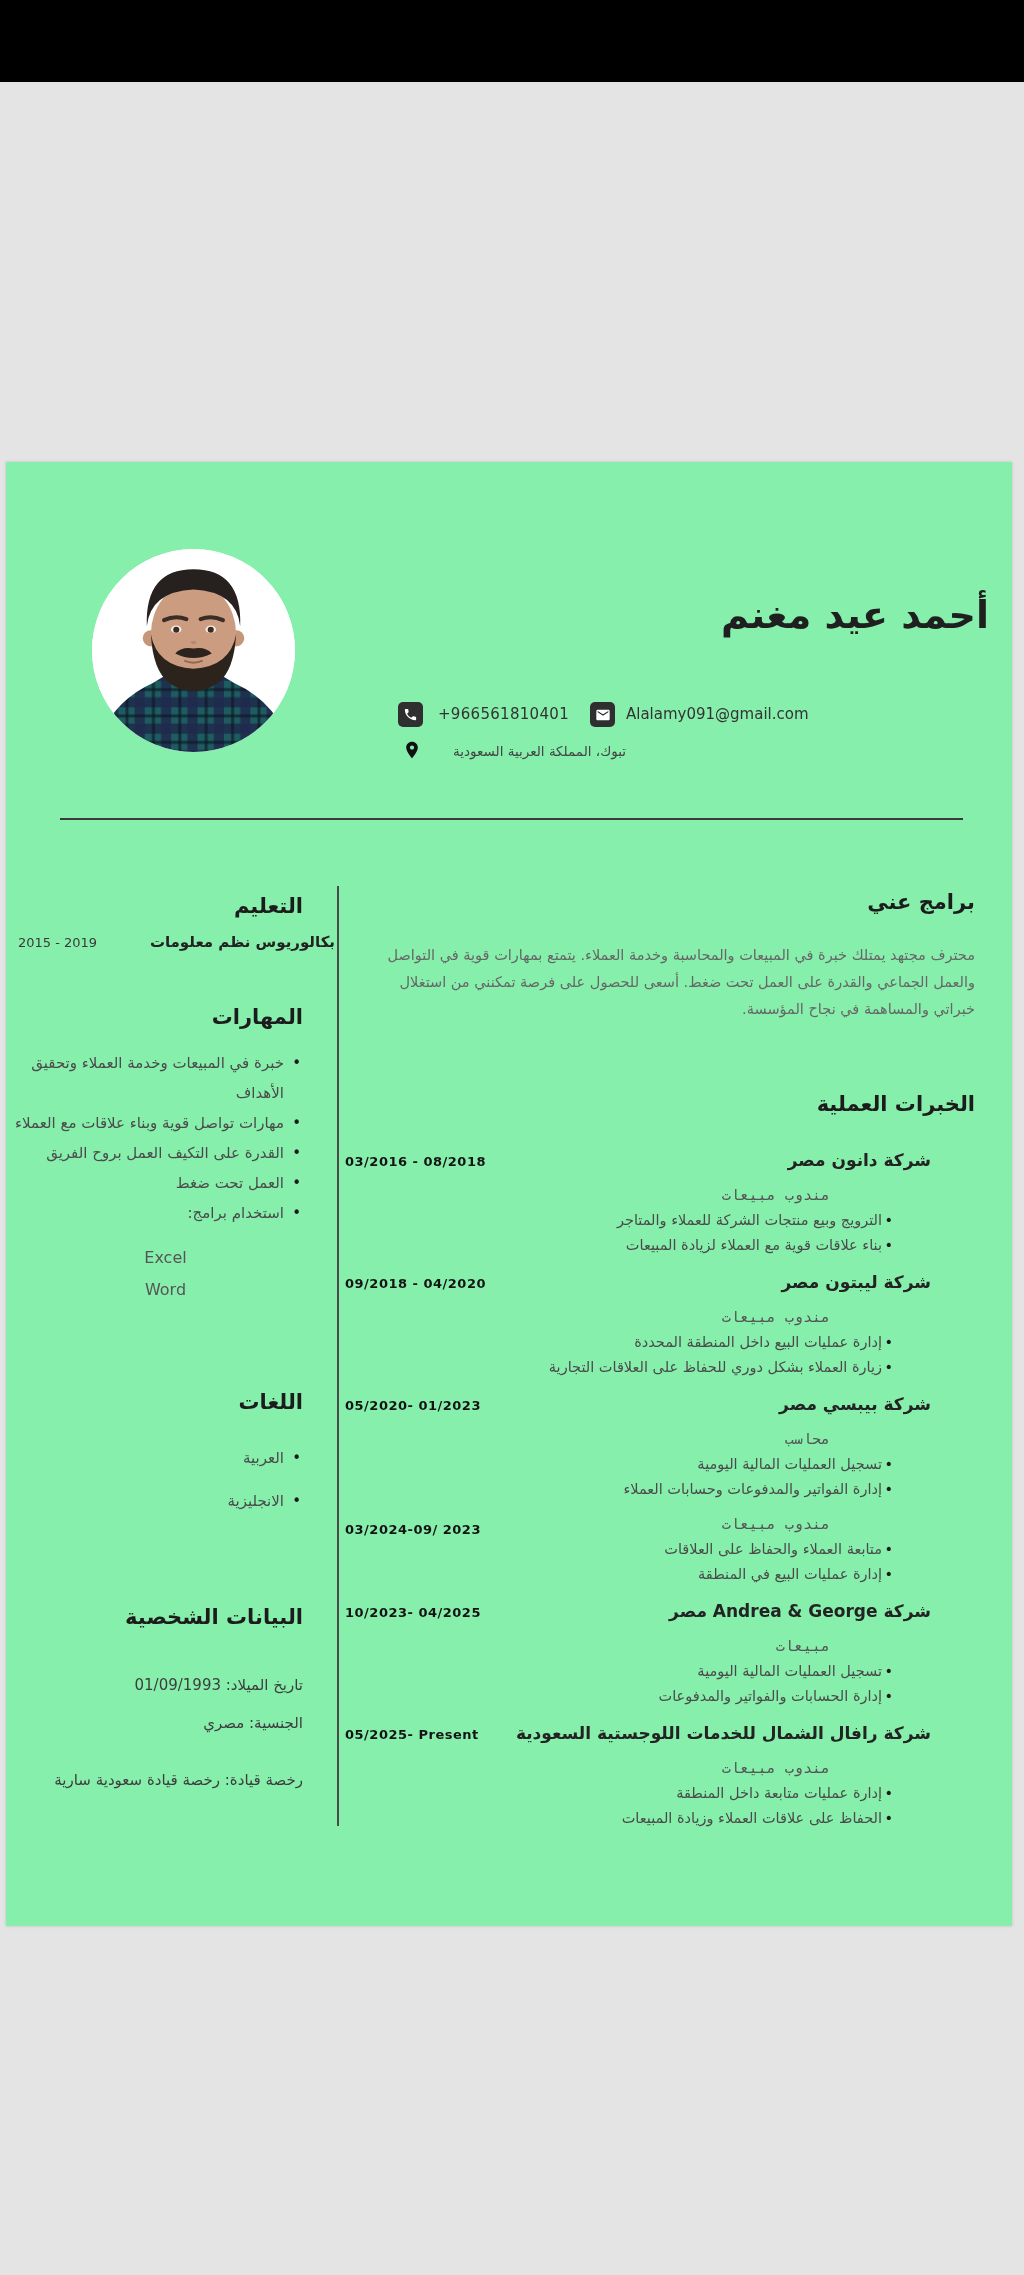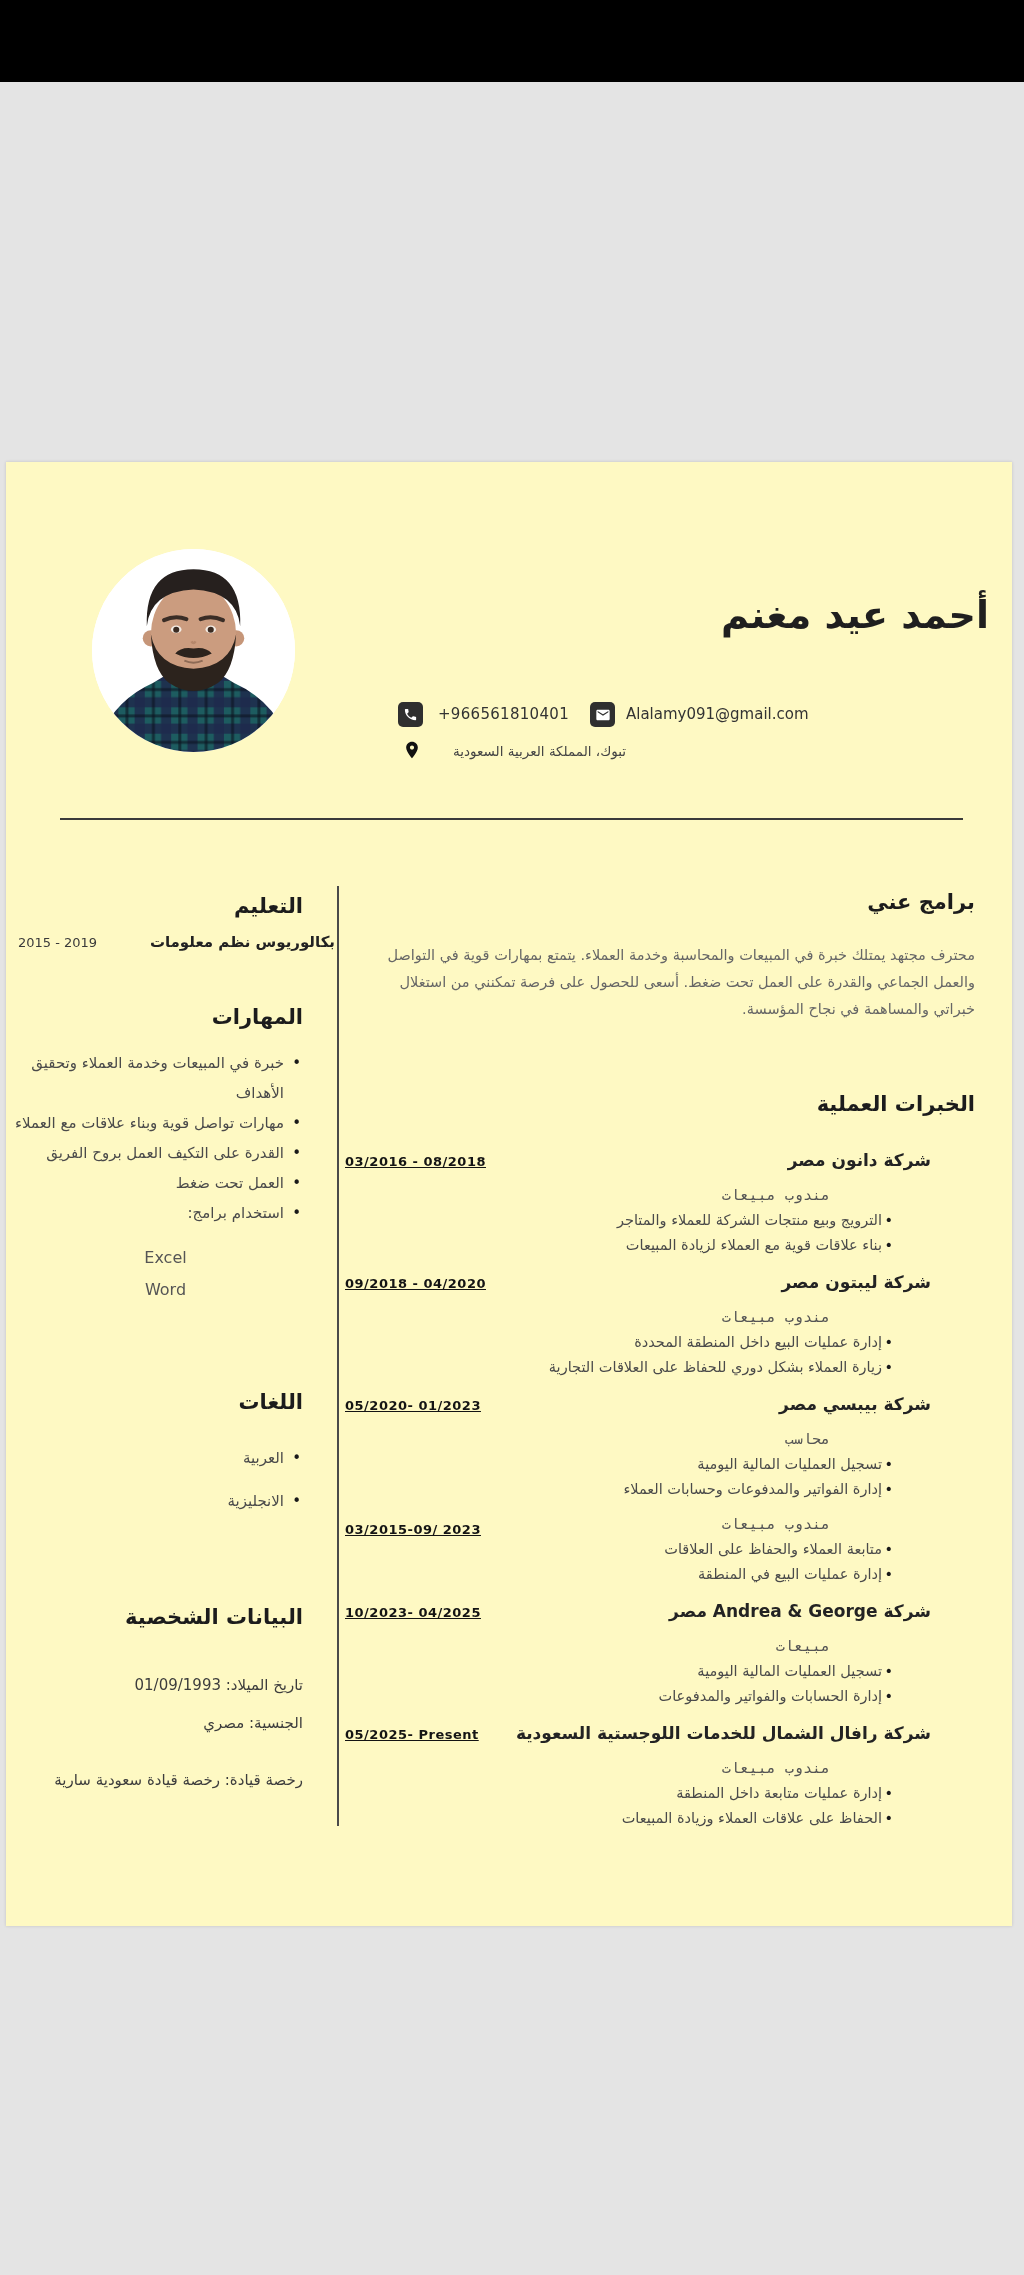--- a/index.html
+++ b/index.html
@@ -8,7 +8,7 @@
 
   .top-bar { position:absolute; left:0; top:0; width:1024px; height:82px; background:#000; }
 
-  .page { position:absolute; left:6px; top:462px; width:1006px; height:1464px; background:#fef9c3;
+  .page { position:absolute; left:6px; top:462px; width:1006px; height:1464px; background:#86efac;
           box-shadow:0 0 3px rgba(0,0,0,.15); }
 
   

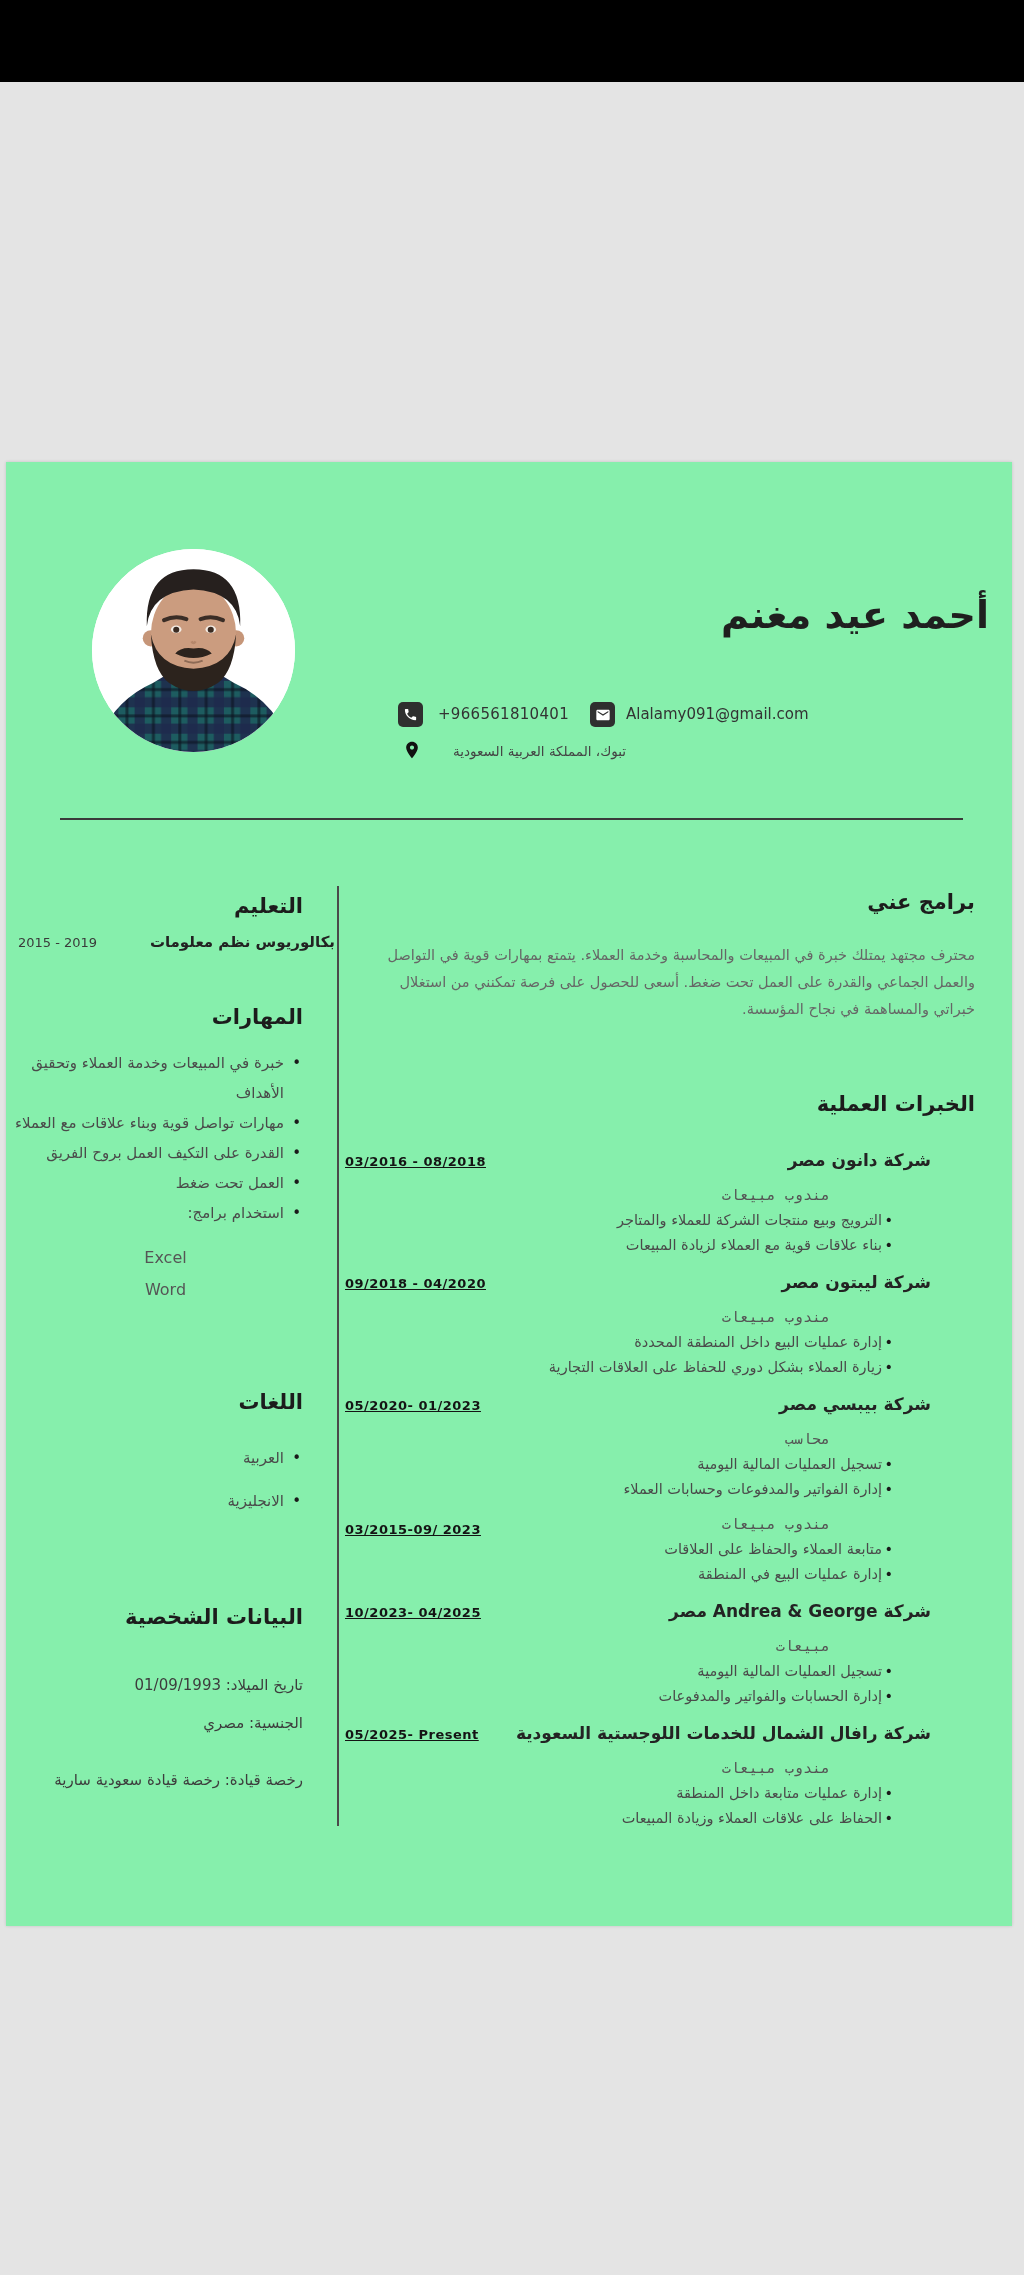--- a/index.html
+++ b/index.html
@@ -73,7 +73,7 @@
   .entry { position:relative; margin-bottom:11px; }
   .company { font-size:17px; font-weight:700; color:#232323; line-height:26px; }
   .dates { position:absolute; left:0; top:7px; direction:ltr; font-size:13px; font-weight:700;
-           color:#141414; letter-spacing:.5px;text-decoration:underline; }
+           color:#141414; letter-spacing:.5px; }
   .role { margin-top:13px; padding-right:101px; font-size:15px; line-height:22px; color:#555;font-family:Liberation Mono, monospace; }
   .b-item { position:relative; font-size:14.5px; line-height:25px; color:#4a4a4a; padding-right:49px; }
   .b-item::before { content:"•"; position:absolute; right:38px; top:0; color:#1a1a1a; }

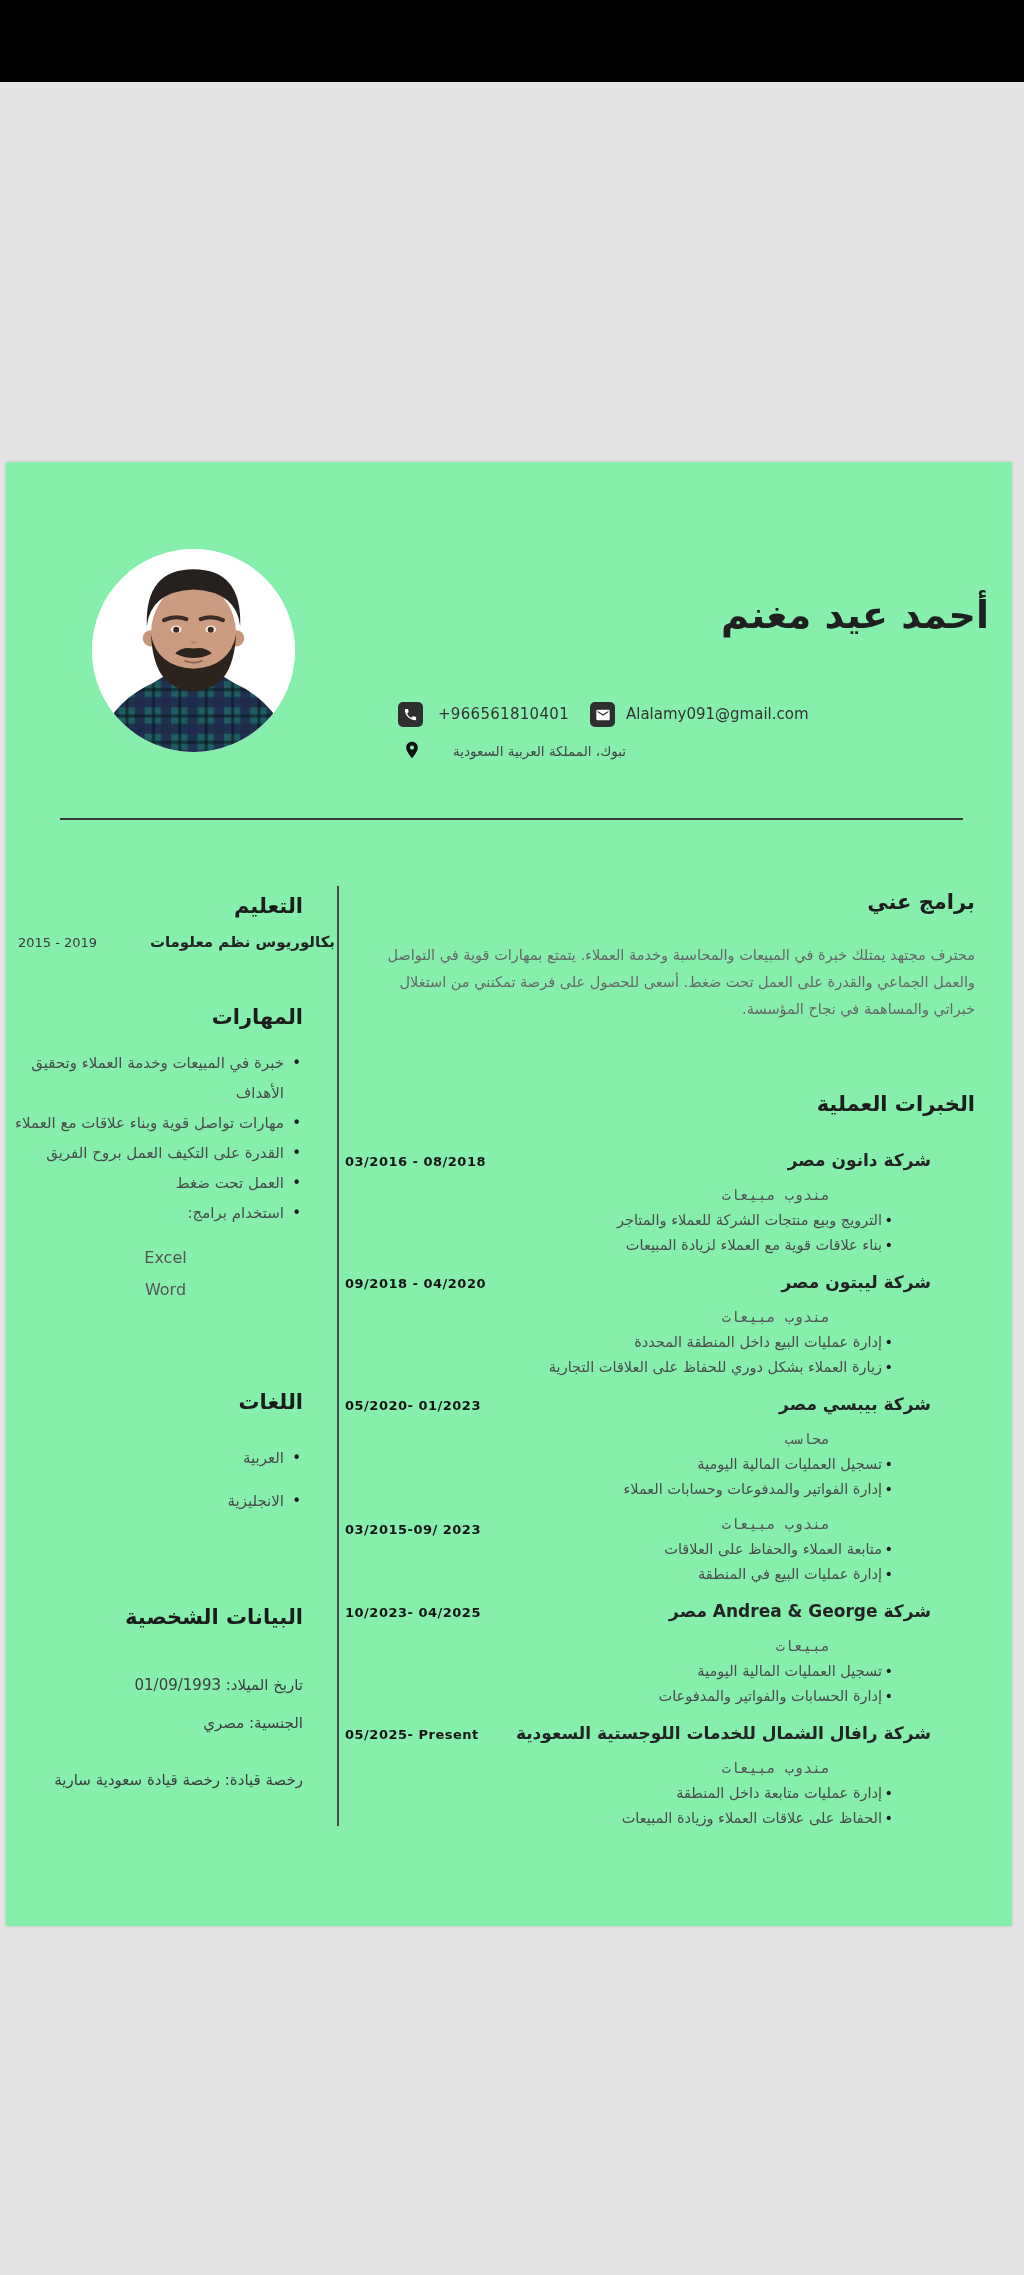--- a/index.html
+++ b/index.html
@@ -215,7 +215,7 @@
     </div>
 
     <div class="entry">
-      <div class="dates">03/2015-09/ 2023</div>
+      <div class="dates">03/2024-09/ 2023</div>
       <div class="role">مندوب مبيعات</div>
       <div class="b-item">متابعة العملاء والحفاظ على العلاقات</div>
       <div class="b-item">إدارة عمليات البيع في المنطقة</div>

